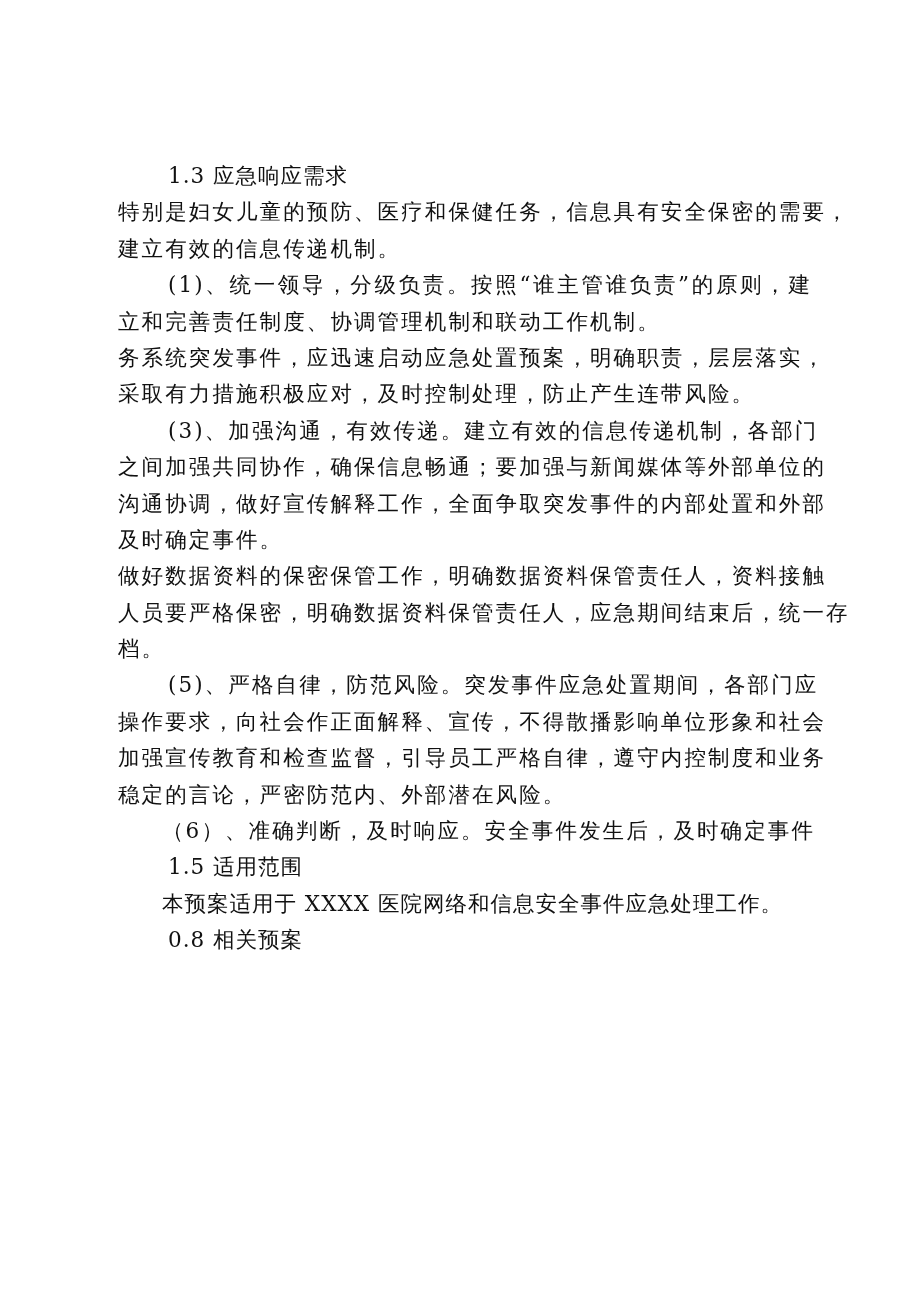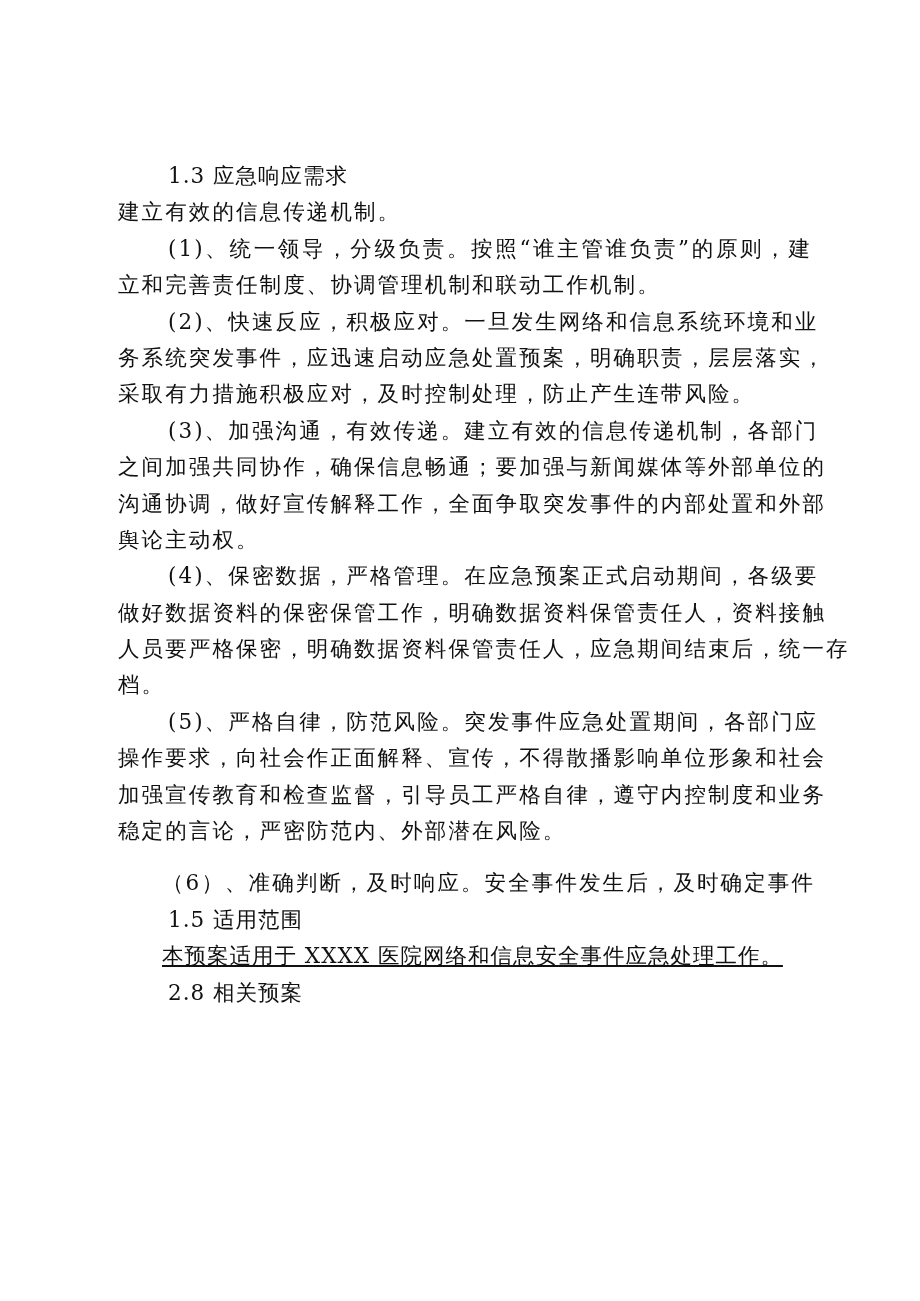--- a/index.html
+++ b/index.html
@@ -50,6 +50,7 @@
   <div class="content">
 
     <div class="line heading">1.3 应急响应需求</div>
+    <div class="line justify">特别是妇女儿童的预防、医疗和保健任务，信息具有安全保密的需要，</div>
     <div class="line">建立有效的信息传递机制。</div>
 
 

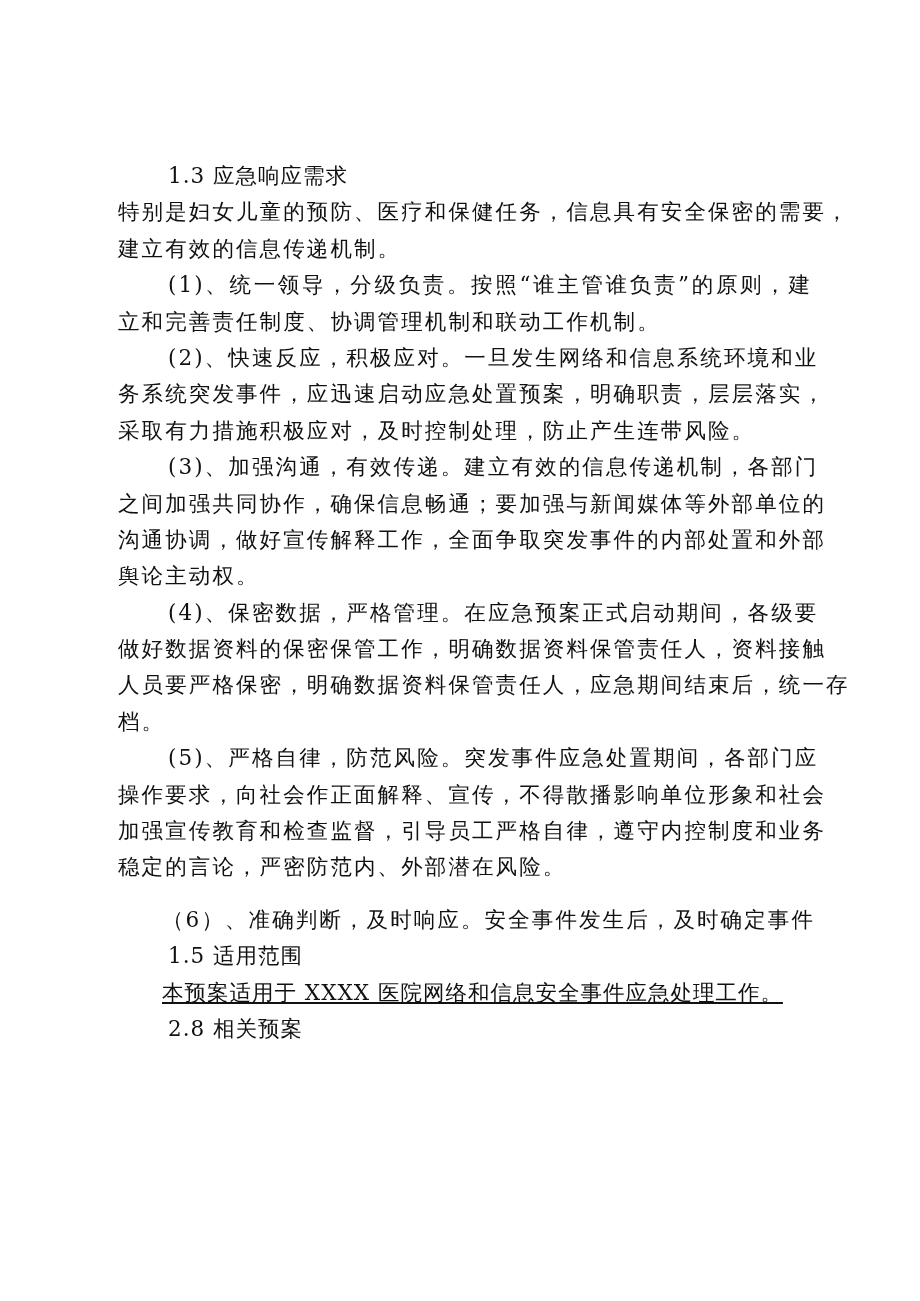--- a/index.html
+++ b/index.html
@@ -57,7 +57,6 @@
     <div class="line indent justify">(1)、统一领导，分级负责。按照“谁主管谁负责”的原则，建</div>
     <div class="line">立和完善责任制度、协调管理机制和联动工作机制。</div>
 
-    <div class="line indent justify">(2)、快速反应，积极应对。一旦发生网络和信息系统环境和业</div>
     <div class="line justify">务系统突发事件，应迅速启动应急处置预案，明确职责，层层落实，</div>
     <div class="line">采取有力措施积极应对，及时控制处理，防止产生连带风险。</div>
 

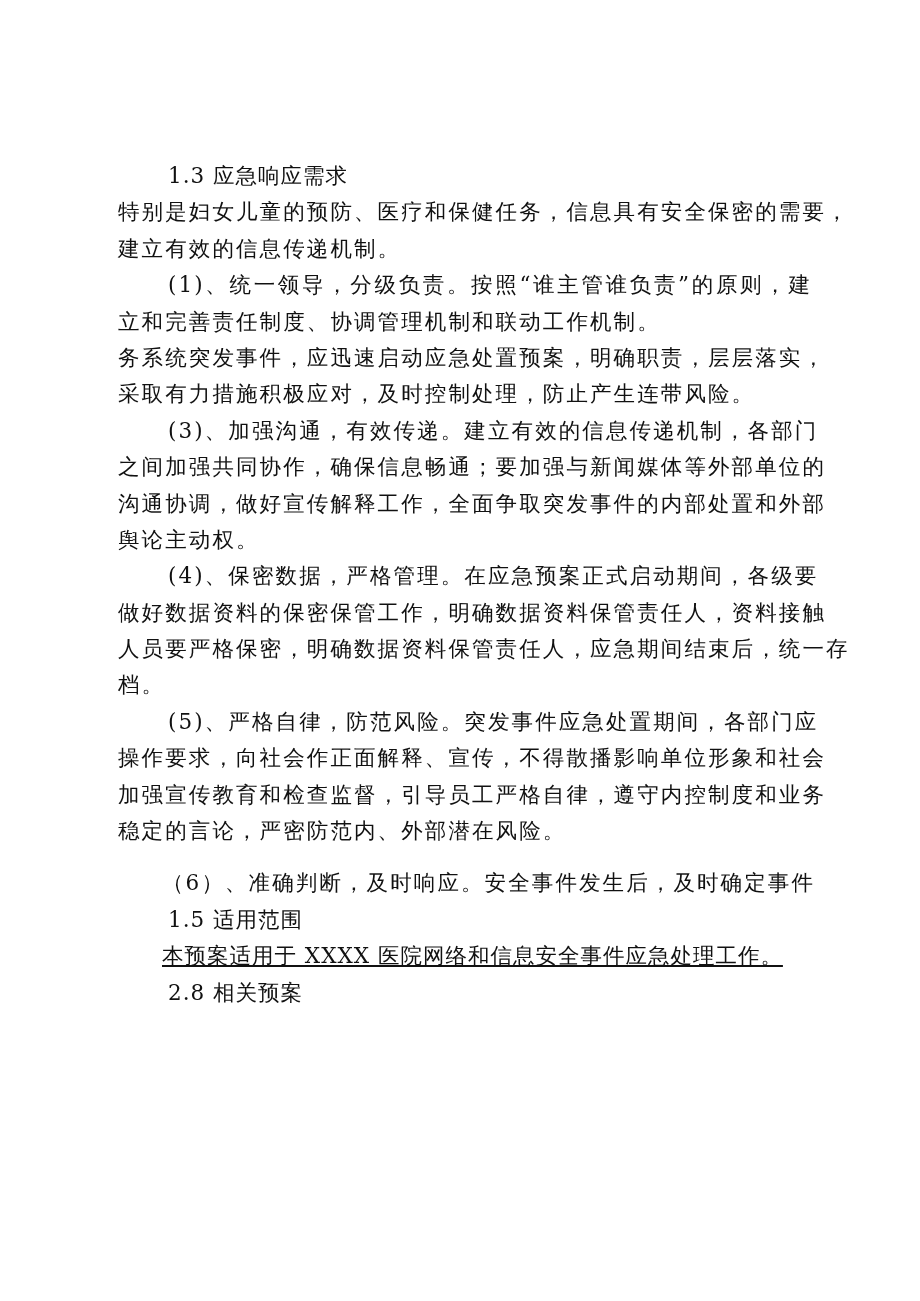--- a/index.html
+++ b/index.html
@@ -63,7 +63,7 @@
     <div class="line indent justify">(3)、加强沟通，有效传递。建立有效的信息传递机制，各部门</div>
     <div class="line justify">之间加强共同协作，确保信息畅通；要加强与新闻媒体等外部单位的</div>
     <div class="line justify">沟通协调，做好宣传解释工作，全面争取突发事件的内部处置和外部</div>
-    <div class="line">舆论主动权。</div>
+    <div class="line">及时确定事件。</div>
 
     <div class="line indent justify">(4)、保密数据，严格管理。在应急预案正式启动期间，各级要</div>
     <div class="line justify">做好数据资料的保密保管工作，明确数据资料保管责任人，资料接触</div>

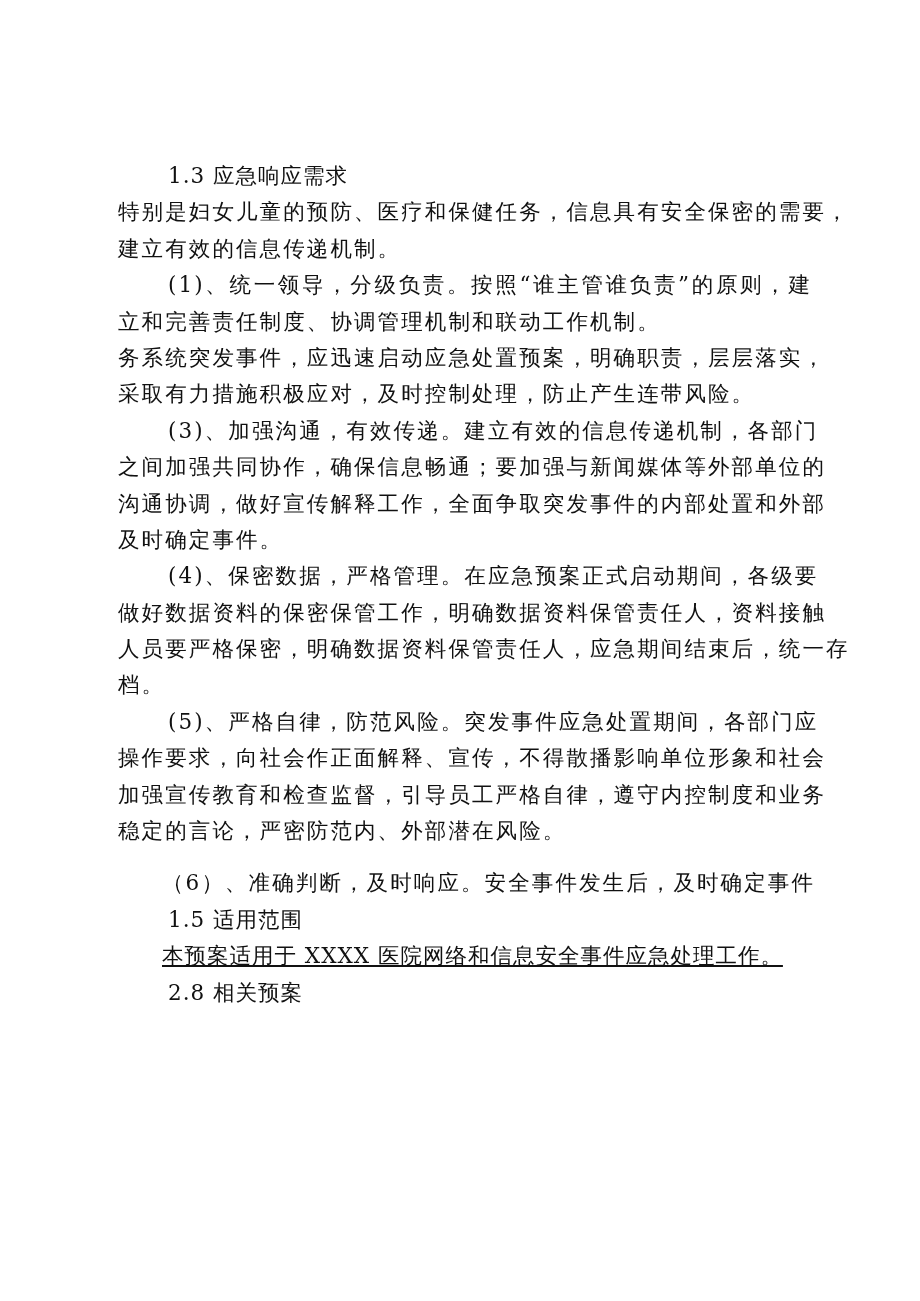--- a/index.html
+++ b/index.html
@@ -65,7 +65,6 @@
     <div class="line justify">沟通协调，做好宣传解释工作，全面争取突发事件的内部处置和外部</div>
     <div class="line">及时确定事件。</div>
 
-    <div class="line indent justify">(4)、保密数据，严格管理。在应急预案正式启动期间，各级要</div>
     <div class="line justify">做好数据资料的保密保管工作，明确数据资料保管责任人，资料接触</div>
     <div class="line justify">人员要严格保密，明确数据资料保管责任人，应急期间结束后，统一存</div>
     <div class="line">档。</div>

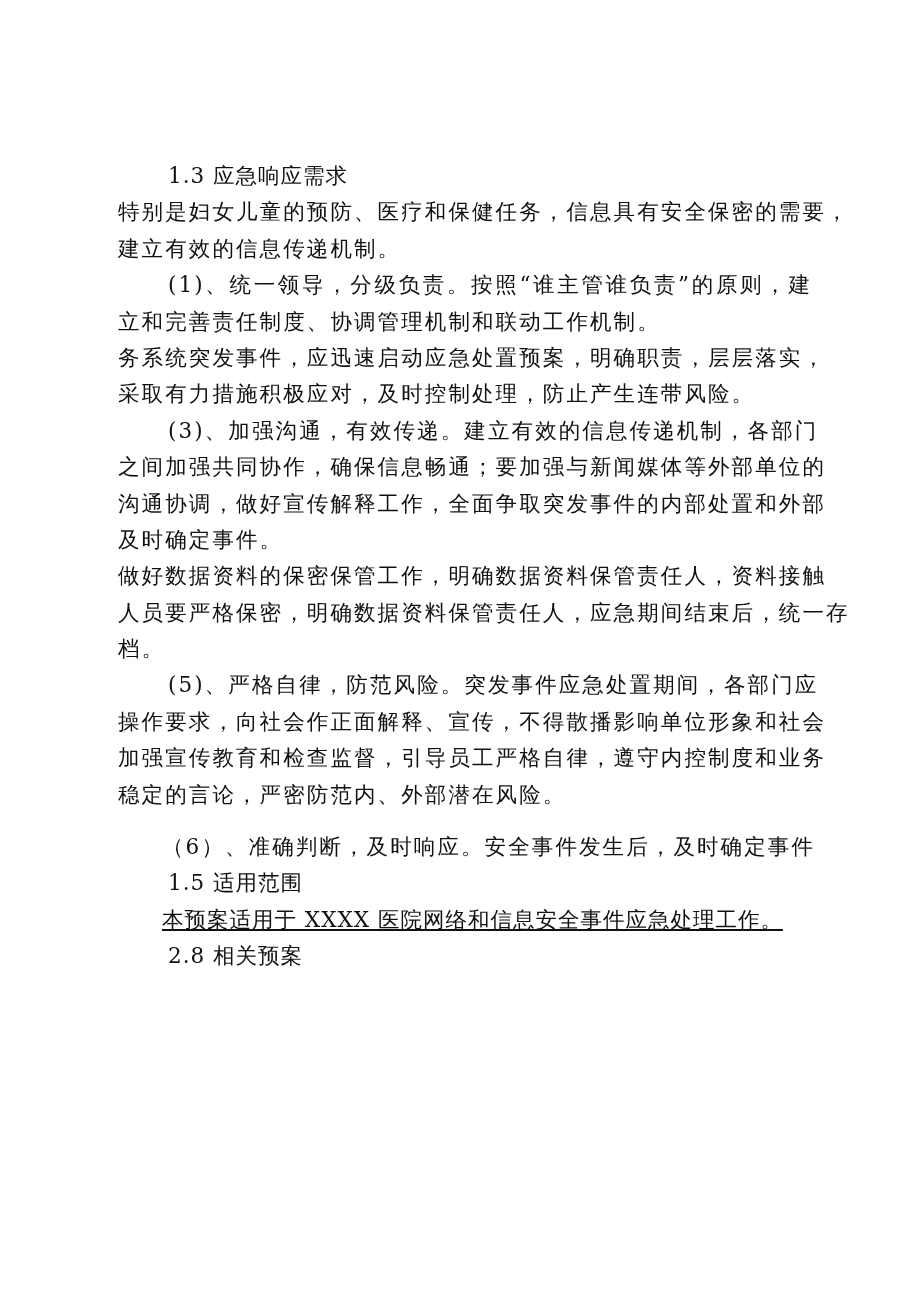--- a/index.html
+++ b/index.html
@@ -36,7 +36,7 @@
   }
   .heading { padding-left: 50px; letter-spacing: 1px; }
   .indent { padding-left: 50px; }
-  .indent-p6 { padding-left: 44px; margin-top: 16px; }
+  .indent-p6 { padding-left: 44px; }
   .justify {
     text-align: justify;
     text-align-last: justify;

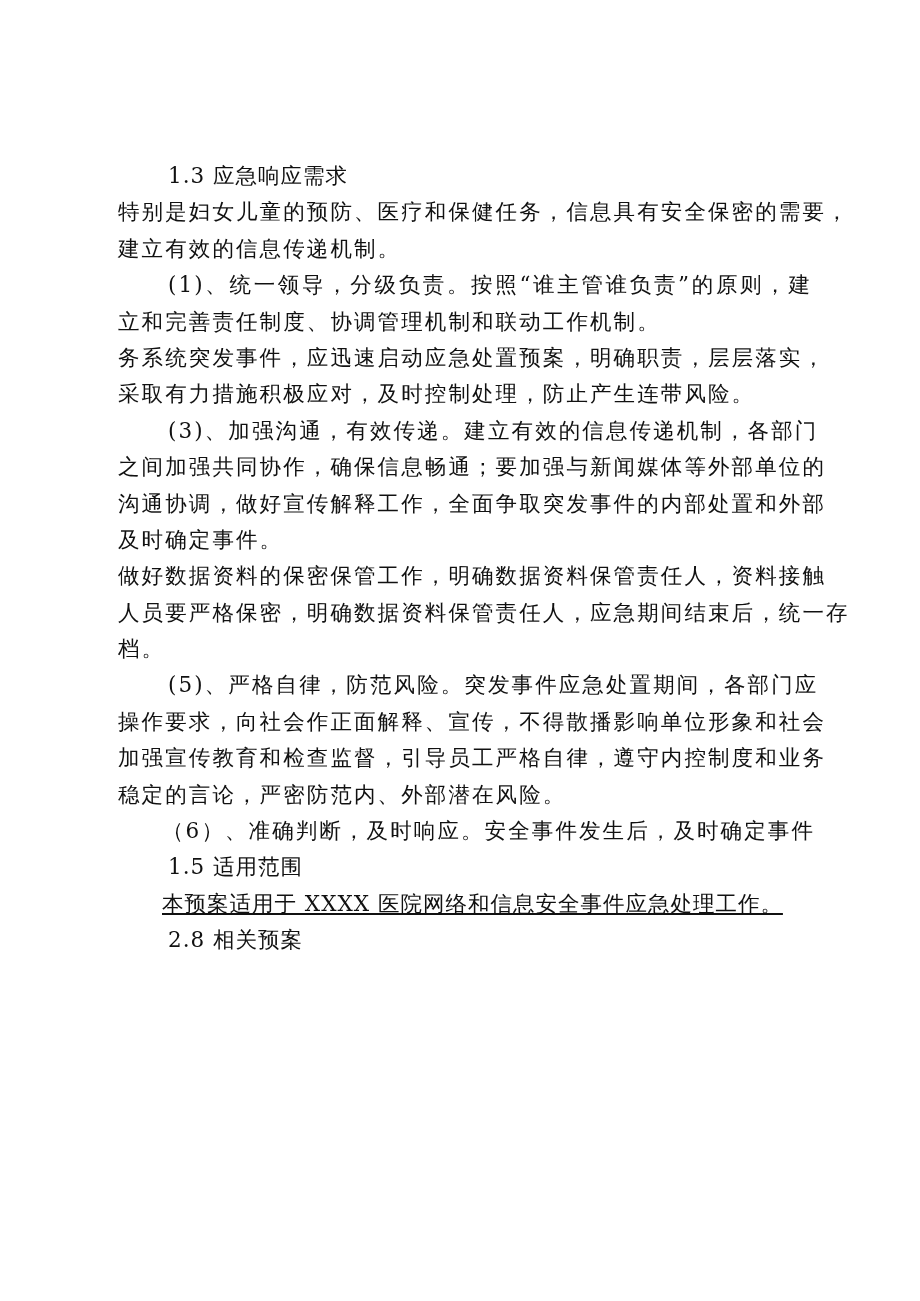--- a/index.html
+++ b/index.html
@@ -41,7 +41,7 @@
     text-align: justify;
     text-align-last: justify;
   }
-  .scope { padding-left: 44px; letter-spacing: 1px; text-decoration: underline; }
+  .scope { padding-left: 44px; letter-spacing: 1px; }
 </style>
 </head>
 <body>

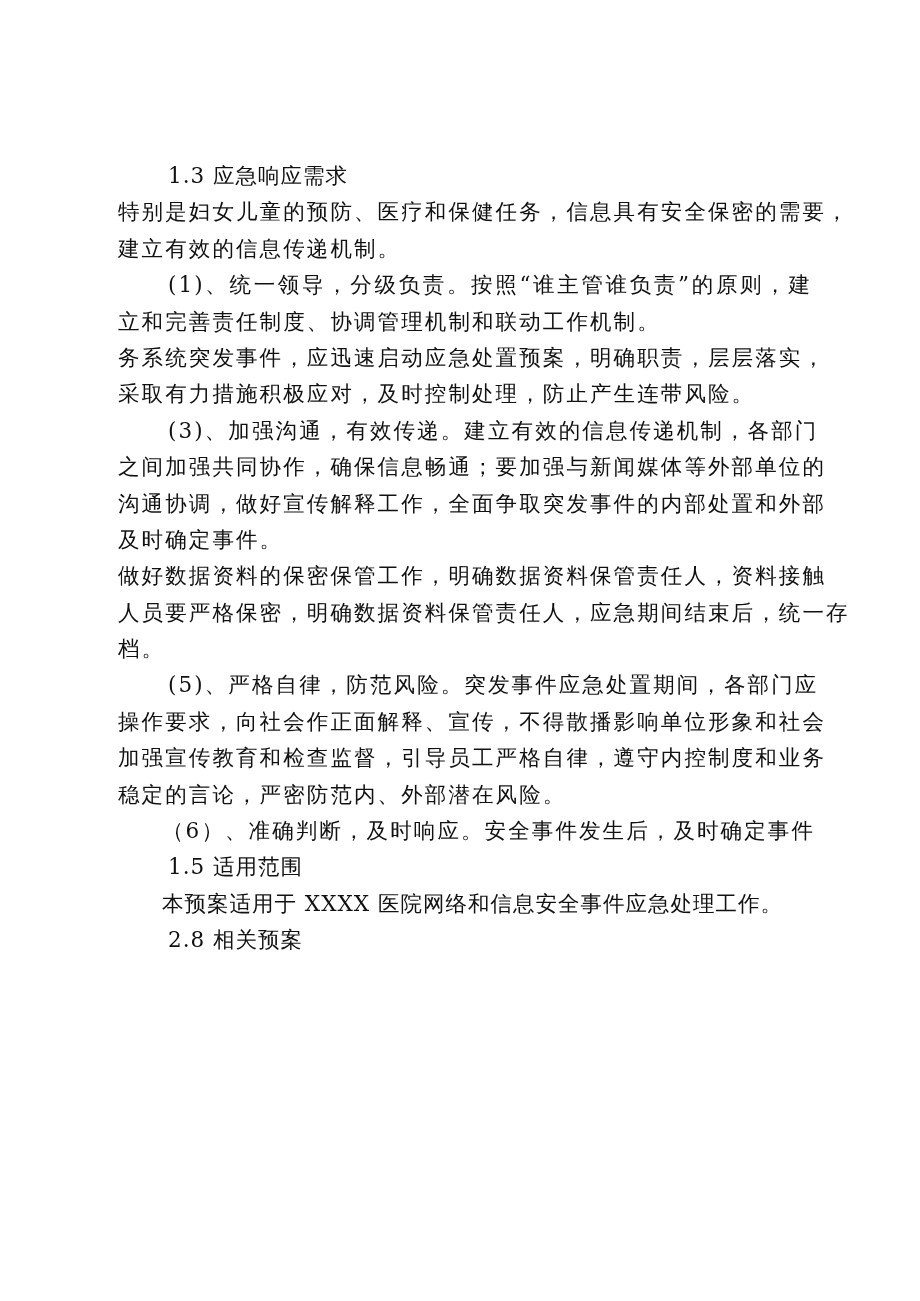--- a/index.html
+++ b/index.html
@@ -79,7 +79,7 @@
     <div class="line heading">1.5 适用范围</div>
     <div class="line scope">本预案适用于 XXXX 医院网络和信息安全事件应急处理工作。</div>
 
-    <div class="line heading">2.8 相关预案</div>
+    <div class="line heading">0.8 相关预案</div>
 
   </div>
 </div>

